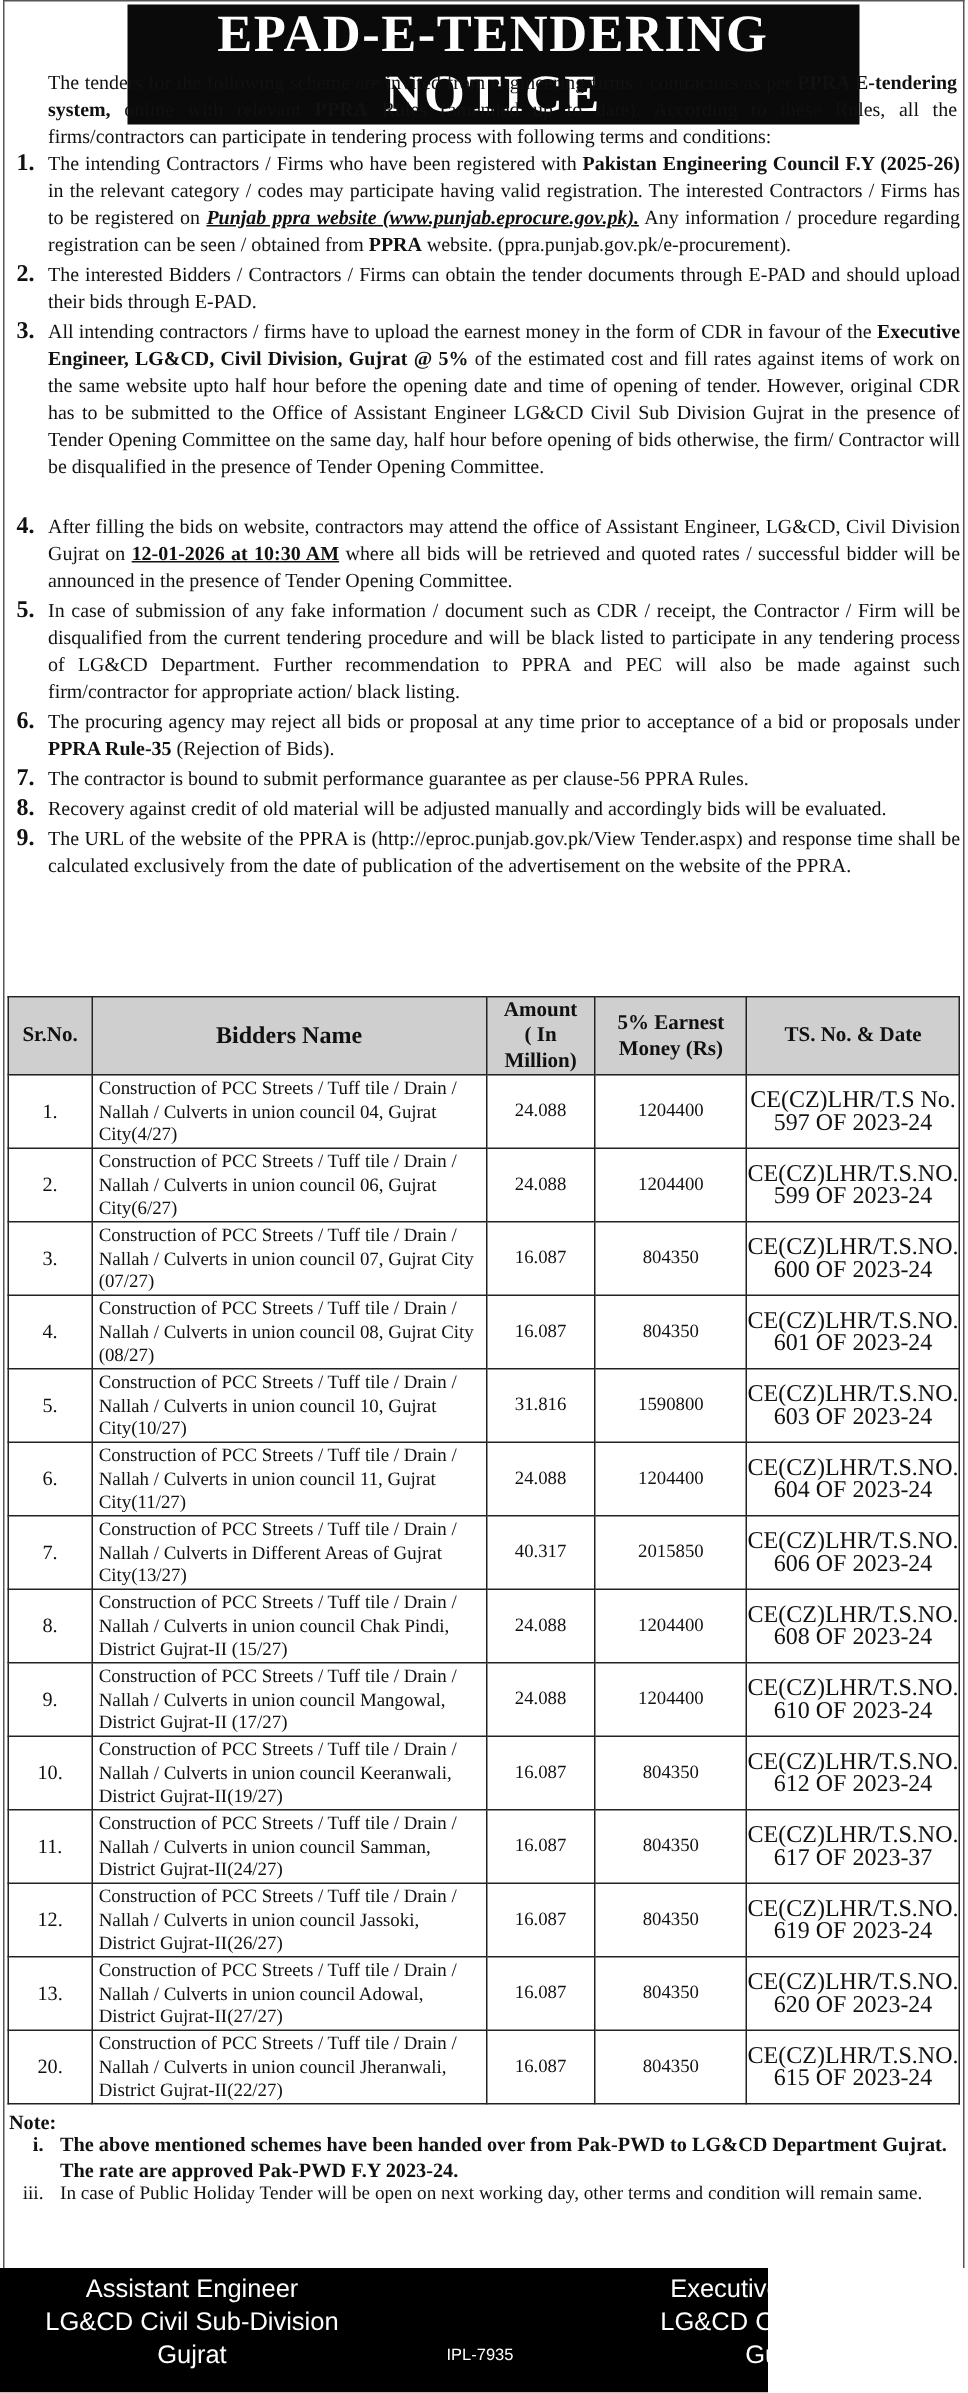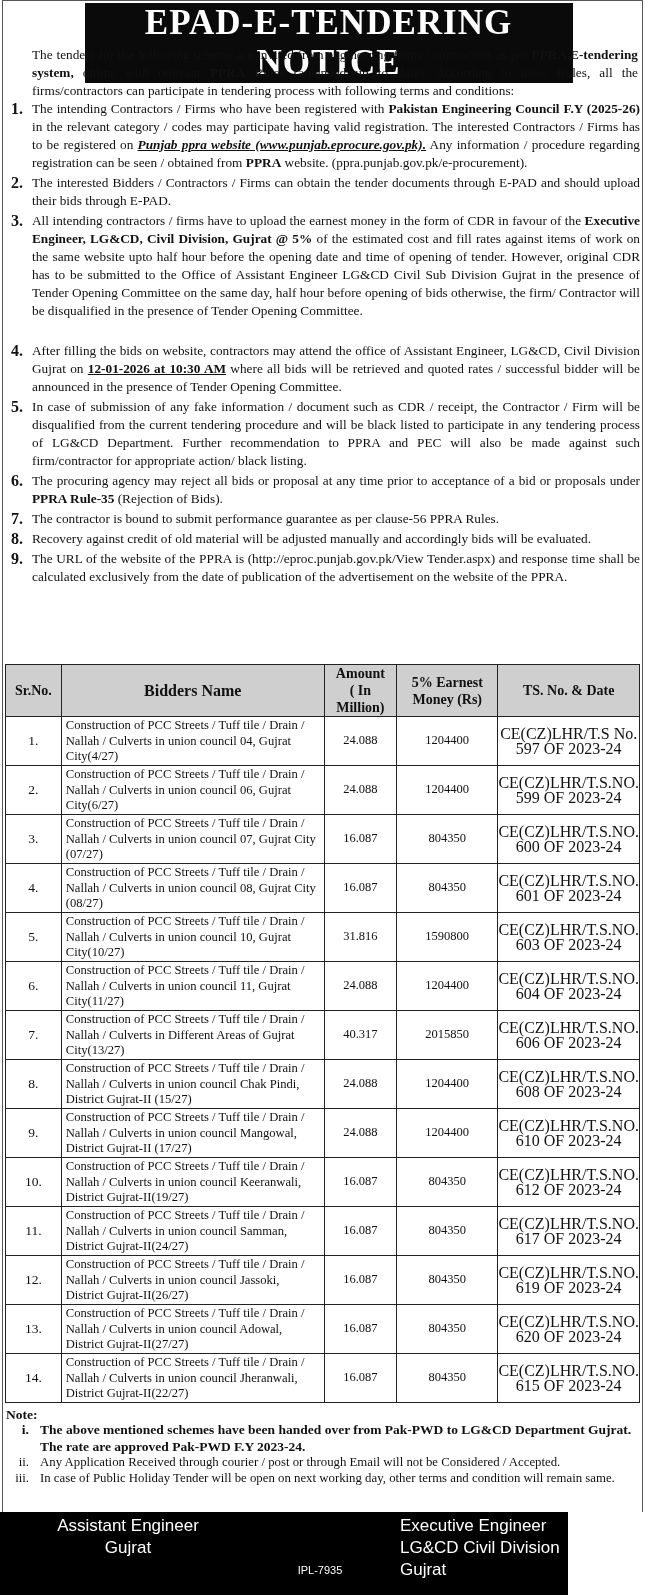--- a/index.html
+++ b/index.html
@@ -178,7 +178,7 @@
         <td class="name">Construction of PCC Streets / Tuff tile / Drain / Nallah / Culverts in union council Samman, District Gujrat-II(24/27)</td>
         <td>16.087</td>
         <td>804350</td>
-        <td class="ts"><span>CE(CZ)LHR/T.S.NO.</span><br><span>617 OF 2023-24</span></td>
+        <td class="ts"><span>CE(CZ)LHR/T.S.NO.</span><br><span>617 OF 2023-37</span></td>
       </tr>
       <tr>
         <td class="sr">12.</td>

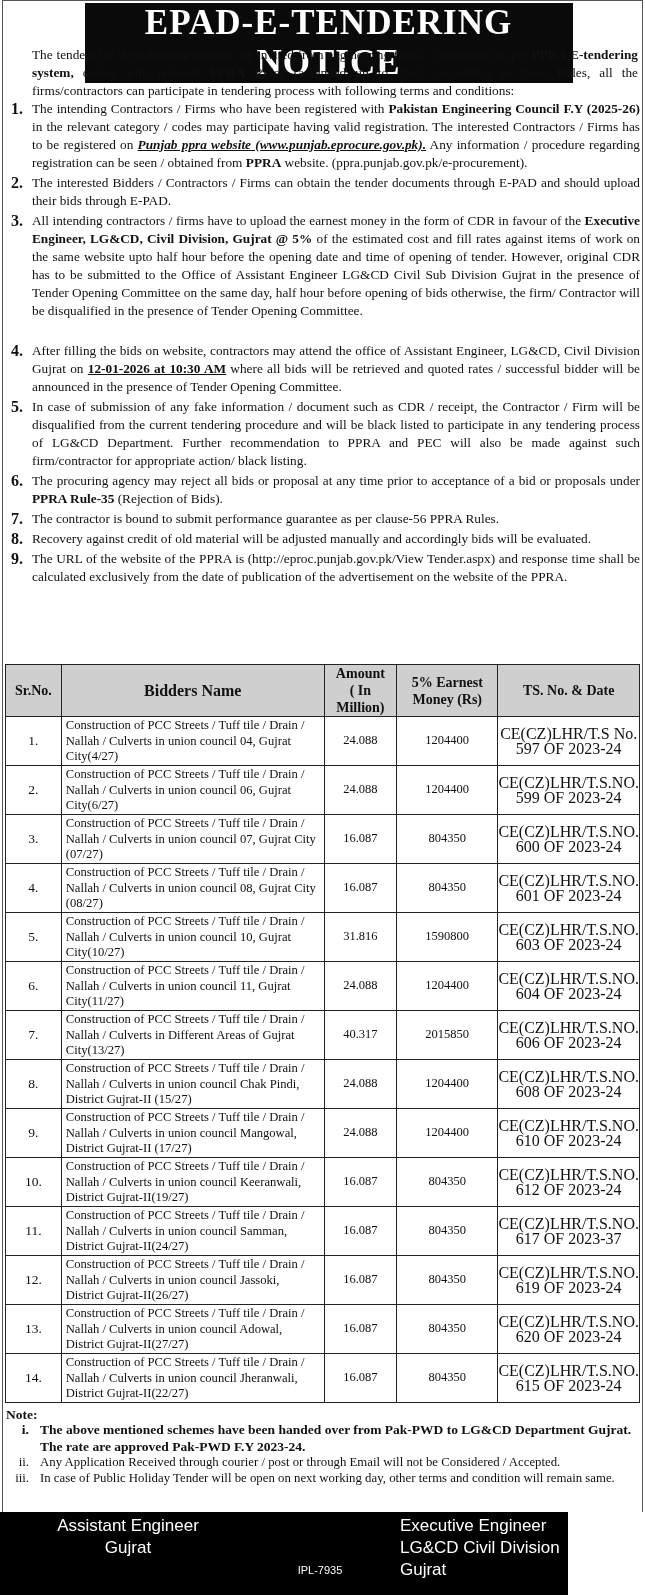--- a/index.html
+++ b/index.html
@@ -195,7 +195,7 @@
         <td class="ts"><span>CE(CZ)LHR/T.S.NO.</span><br><span>620 OF 2023-24</span></td>
       </tr>
       <tr>
-        <td class="sr">14.</td>
+        <td class="sr">20.</td>
         <td class="name">Construction of PCC Streets / Tuff tile / Drain / Nallah / Culverts in union council Jheranwali, District Gujrat-II(22/27)</td>
         <td>16.087</td>
         <td>804350</td>

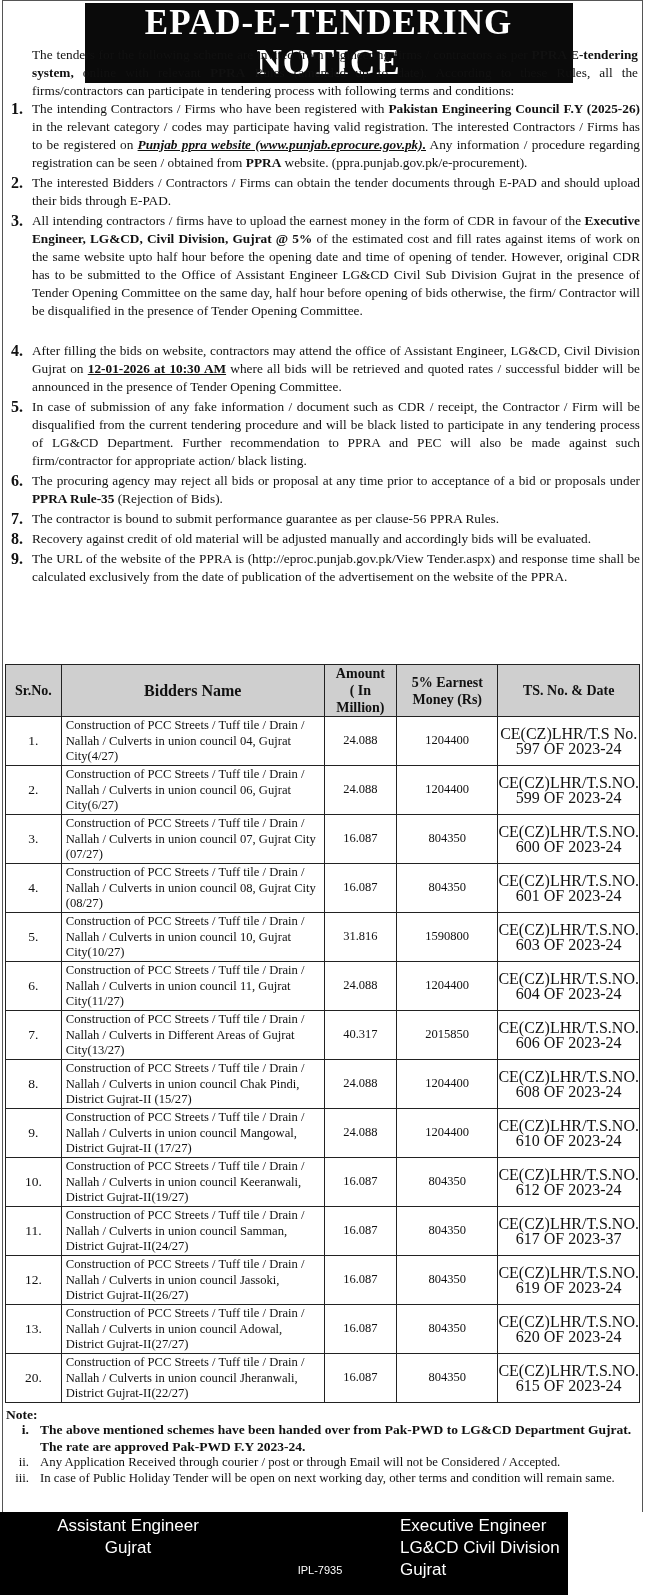--- a/index.html
+++ b/index.html
@@ -211,10 +211,6 @@
       <span class="nt">The above mentioned schemes have been handed over from Pak-PWD to LG&amp;CD Department Gujrat. The rate are approved Pak-PWD F.Y 2023-24.</span>
     </div>
     <div class="note">
-      <span class="rn">ii.</span>
-      <span class="nt">Any Application Received through courier / post or through Email will not be Considered / Accepted.</span>
-    </div>
-    <div class="note">
       <span class="rn">iii.</span>
       <span class="nt">In case of Public Holiday Tender will be open on next working day, other terms and condition will remain same.</span>
     </div>

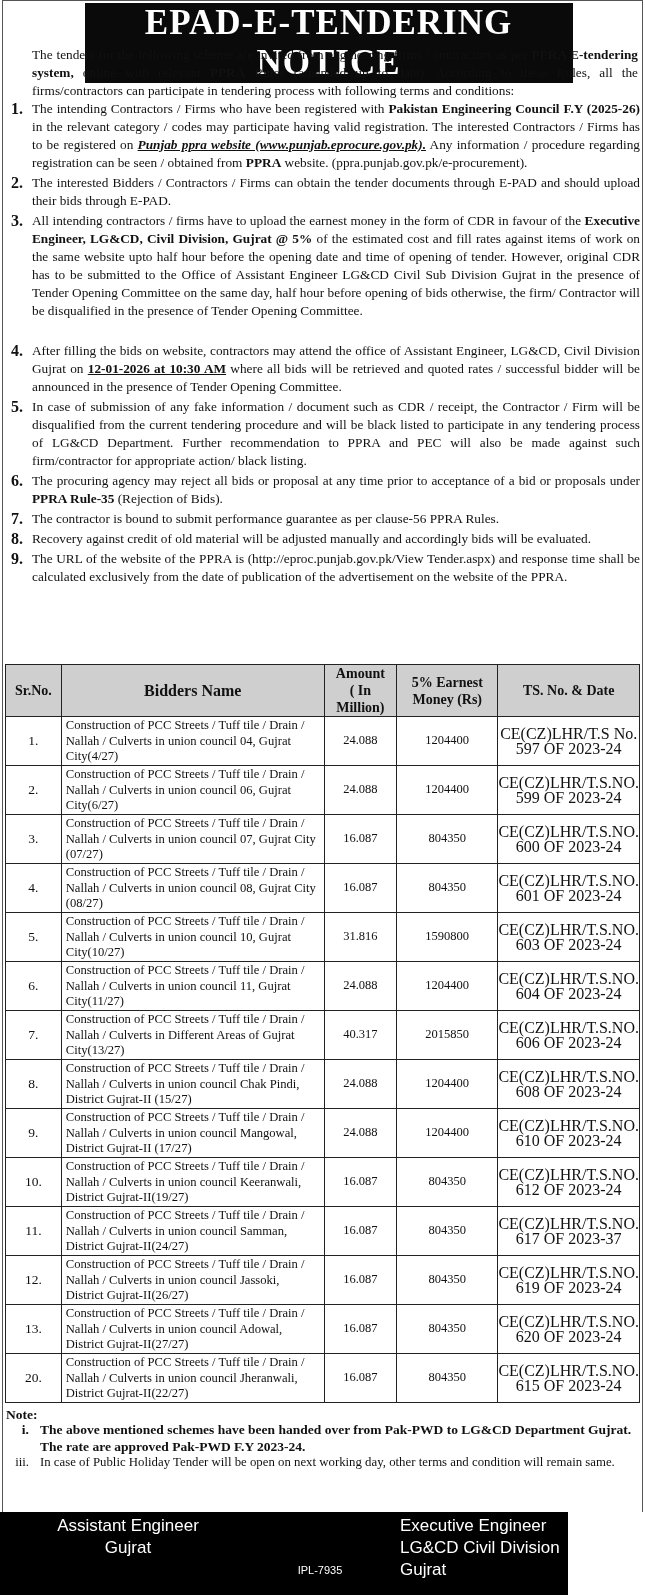--- a/index.html
+++ b/index.html
@@ -30,7 +30,7 @@
   .note .rn { width: 32px; flex: 0 0 32px; text-align: right; padding-right: 11px; }
   .note .nt { flex: 1; }
   .note.bold { font-weight: bold; font-size: 13.5px; line-height: 16.5px; }
-  .footer { position: absolute; left: 0; top: 1512px; width: 568px; height: 83px; background: #000; color: #fff; font-family: "Liberation Sans", sans-serif; font-size: 17px; line-height: 22px; }
+  .footer { position: absolute; left: 0; top: 1512px; width: 512px; height: 83px; background: #000; color: #fff; font-family: "Liberation Sans", sans-serif; font-size: 17px; line-height: 22px; }
   .footer .left { position: absolute; left: 8px; top: 3px; width: 240px; text-align: center; }
   .footer .mid { position: absolute; left: 240px; top: 47px; width: 160px; text-align: center; font-size: 11px; }
   .footer .right { position: absolute; left: 400px; top: 3px; width: 240px; }

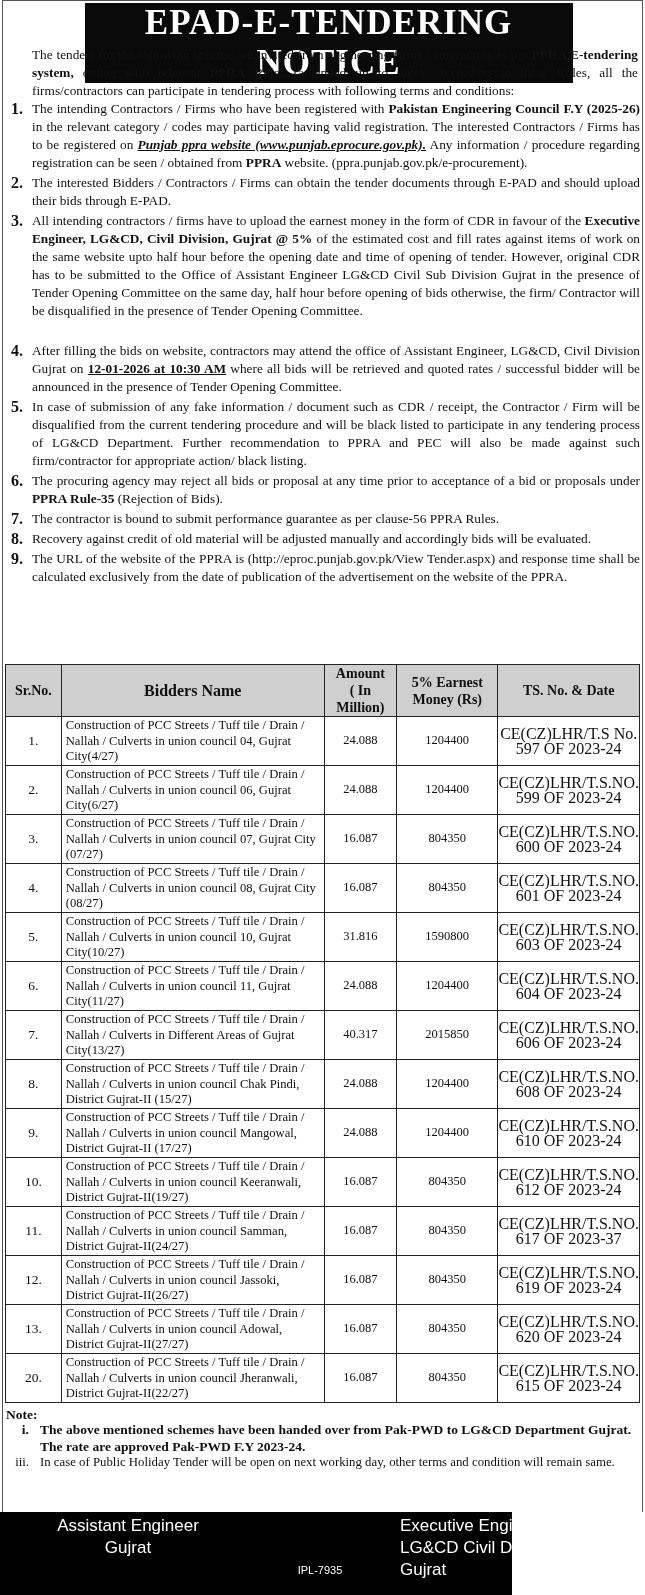--- a/index.html
+++ b/index.html
@@ -33,7 +33,7 @@
   .footer { position: absolute; left: 0; top: 1512px; width: 512px; height: 83px; background: #000; color: #fff; font-family: "Liberation Sans", sans-serif; font-size: 17px; line-height: 22px; }
   .footer .left { position: absolute; left: 8px; top: 3px; width: 240px; text-align: center; }
   .footer .mid { position: absolute; left: 240px; top: 47px; width: 160px; text-align: center; font-size: 11px; }
-  .footer .right { position: absolute; left: 400px; top: 3px; width: 240px; }
+  .footer .right { position: absolute; left: 400px; top: 3px; width: 240px; text-align: center; }
 </style>
 </head>
 <body>

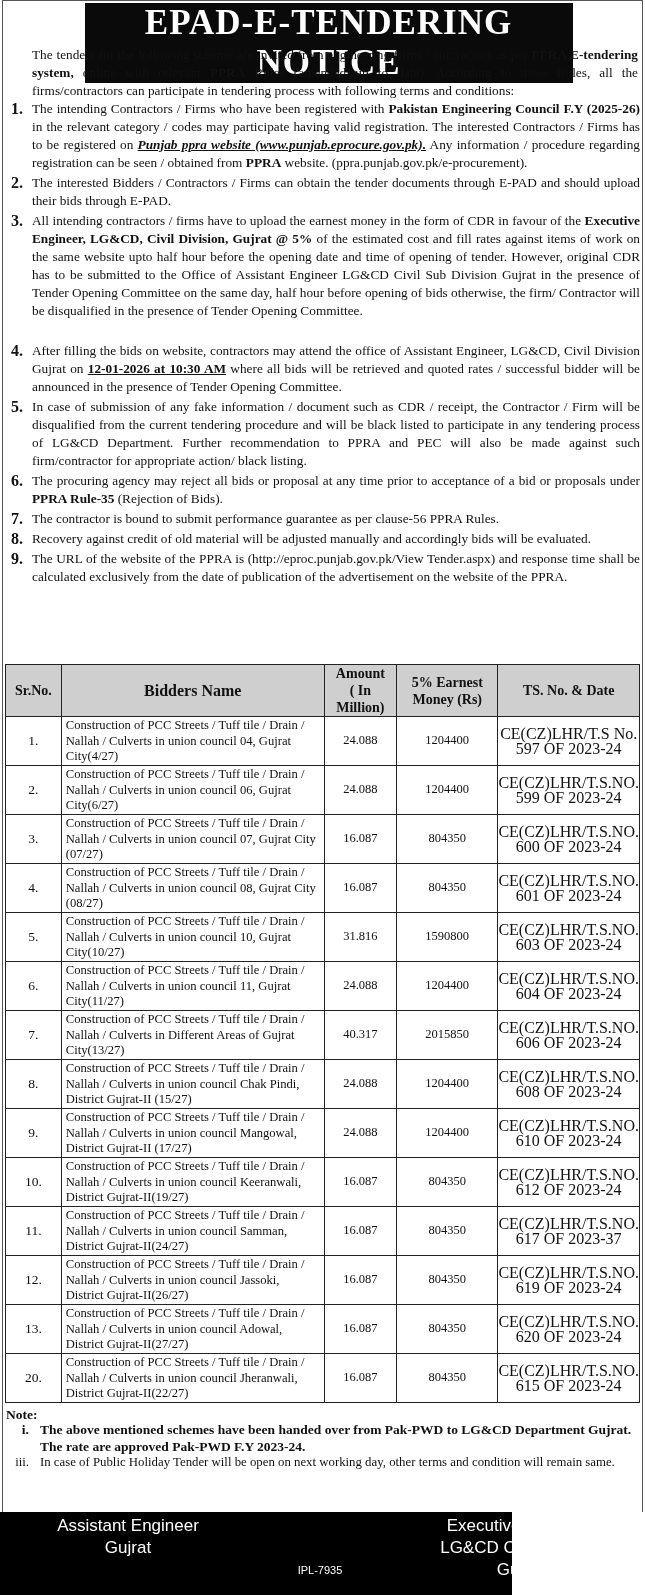--- a/index.html
+++ b/index.html
@@ -219,6 +219,7 @@
 <div class="footer">
   <div class="left">
     <div>Assistant Engineer</div>
+    <div>LG&amp;CD Civil Sub-Division</div>
     <div>Gujrat</div>
   </div>
   <div class="mid">IPL-7935</div>

